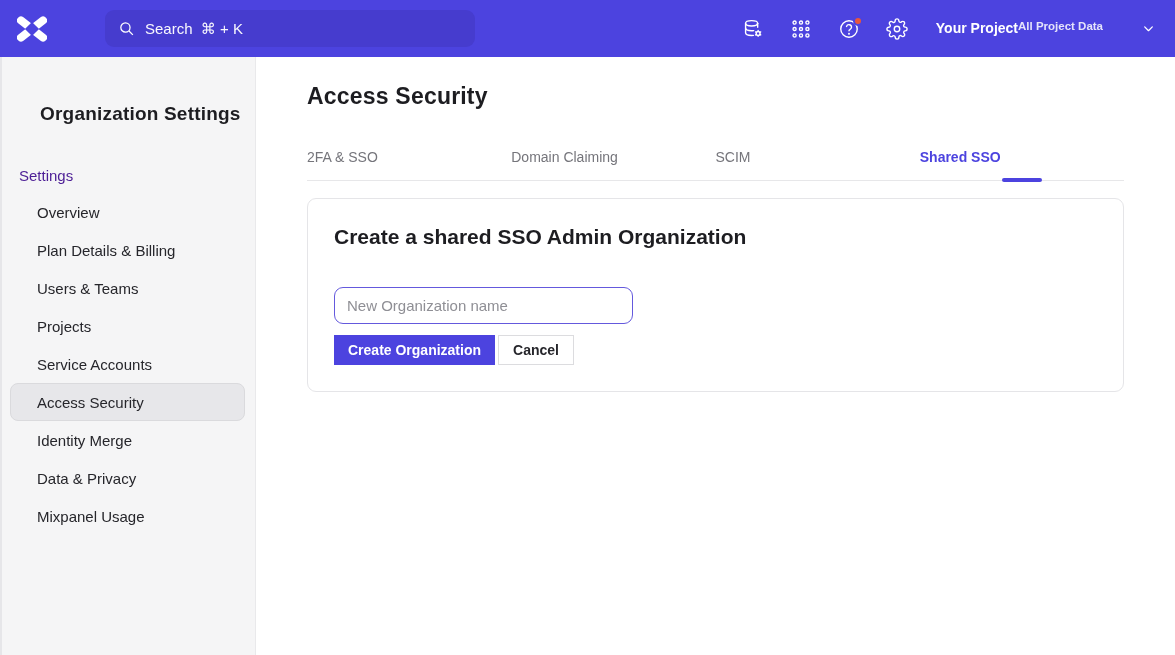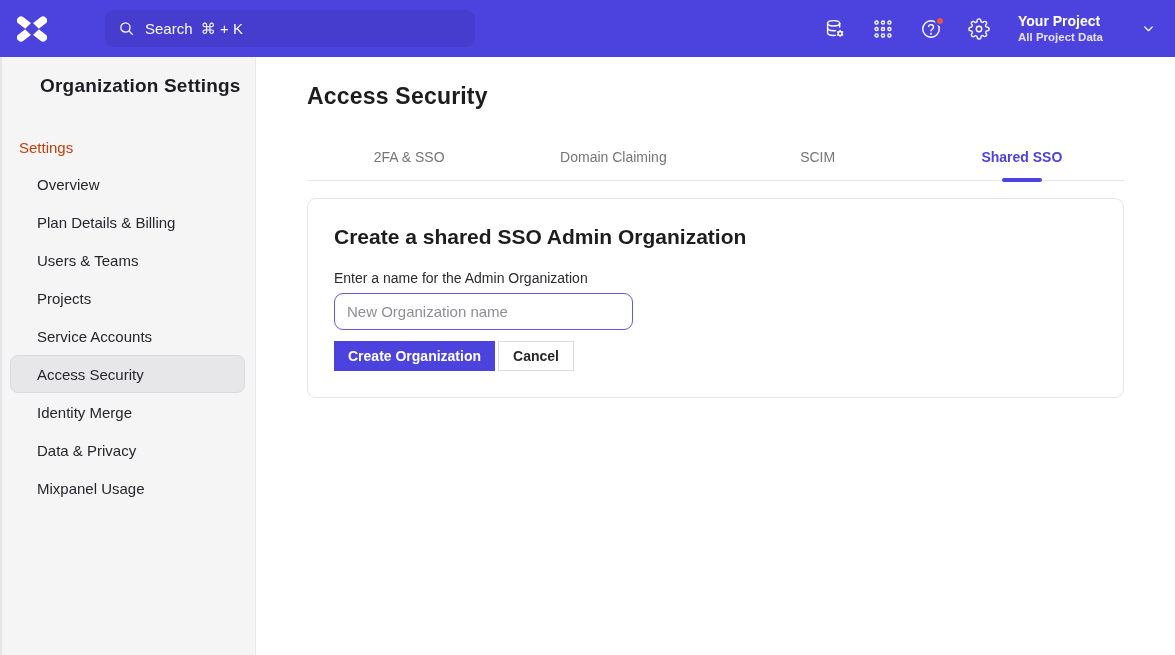--- a/index.html
+++ b/index.html
@@ -20,7 +20,7 @@
   .nav-icon { width:22px; height:22px; position:relative; cursor:pointer; flex:0 0 auto; }
   .nav-icon svg { width:22px; height:22px; stroke:#fff; stroke-width:1.5; fill:none; stroke-linecap:round; stroke-linejoin:round; }
   .dot { position:absolute; top:-2px; right:-3px; width:10px; height:10px; border-radius:50%; border:2px solid #4c43df; }
-  .project { display:flex; flex-direction:column; line-height:1.3; cursor:pointer; margin-left:2px; }
+  .project { display:flex; flex-direction:row; line-height:1.3; cursor:pointer; margin-left:2px; }
   .project-name { font-size:14px; font-weight:700; color:#fff; }
   .project-scope { font-size:11.5px; font-weight:700; color:rgba(255,255,255,0.85); }
   .proj-chev { margin-left:13px; cursor:pointer; }

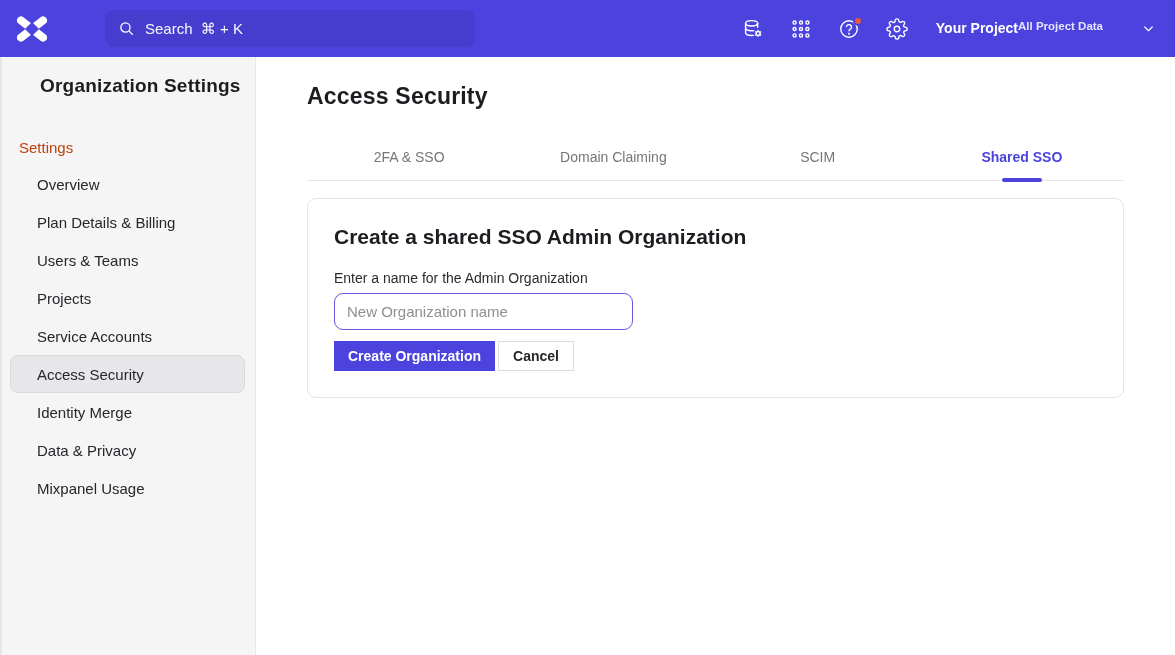--- a/index.html
+++ b/index.html
@@ -29,7 +29,7 @@
   .page { display:flex; height:598px; }
 
   
-  .sidebar { width:256px; background:#f5f5f6; border-right:1px solid #e9e9eb; border-left:2px solid #e6e6e9; padding-top:18px; flex:0 0 auto; }
+  .sidebar { width:256px; background:#f5f5f6; border-right:1px solid #e9e9eb; border-left:2px solid #e6e6e9; padding-top:46px; flex:0 0 auto; }
   .sidebar-title { font-size:19px; font-weight:700; color:#1d1d21; margin-left:38px; letter-spacing:.2px; }
   .sidebar-section { margin:42px 0 9px 17px; font-size:15px; color:#c2410c; }
   .sidebar-item { height:38px; display:flex; align-items:center; margin:0 10px 0 8px; padding-left:26px; border:1px solid transparent; border-radius:8px; font-size:15px; color:#26262b; cursor:pointer; }

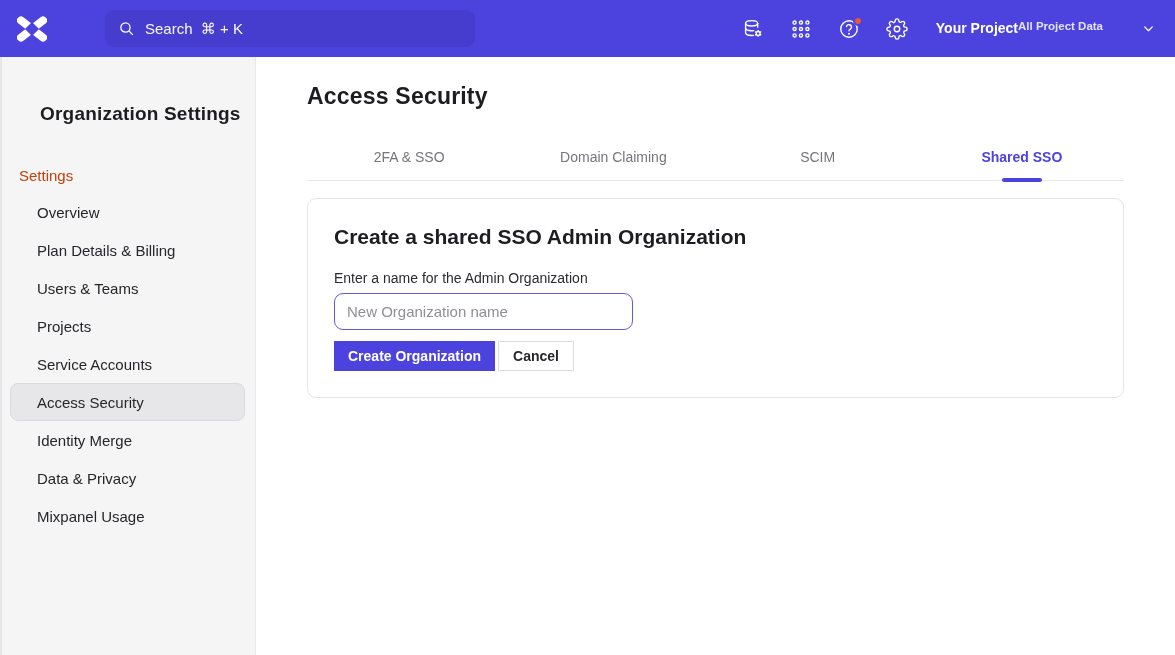--- a/index.html
+++ b/index.html
@@ -39,7 +39,7 @@
   .main { flex:1; background:#fff; padding:26px 51px 0 51px; }
   .main-title { font-size:23px; font-weight:700; color:#1d1d21; letter-spacing:.2px; }
   .tabs { display:flex; margin-top:29px; border-bottom:1px solid #e7e7e9; }
-  .tab { flex:1; text-align:center; padding:10px 0 15px; font-size:14px; color:#75757b; cursor:pointer; position:relative; }
+  .tab { flex:1; text-align:left; padding:10px 0 15px; font-size:14px; color:#75757b; cursor:pointer; position:relative; }
   .tab.active { color:#4c43df; font-weight:700; }
   .tab.active::after { content:""; position:absolute; bottom:-2px; left:50%; transform:translateX(-50%); width:40px; height:4px; border-radius:2px; background:#4c43df; }
 

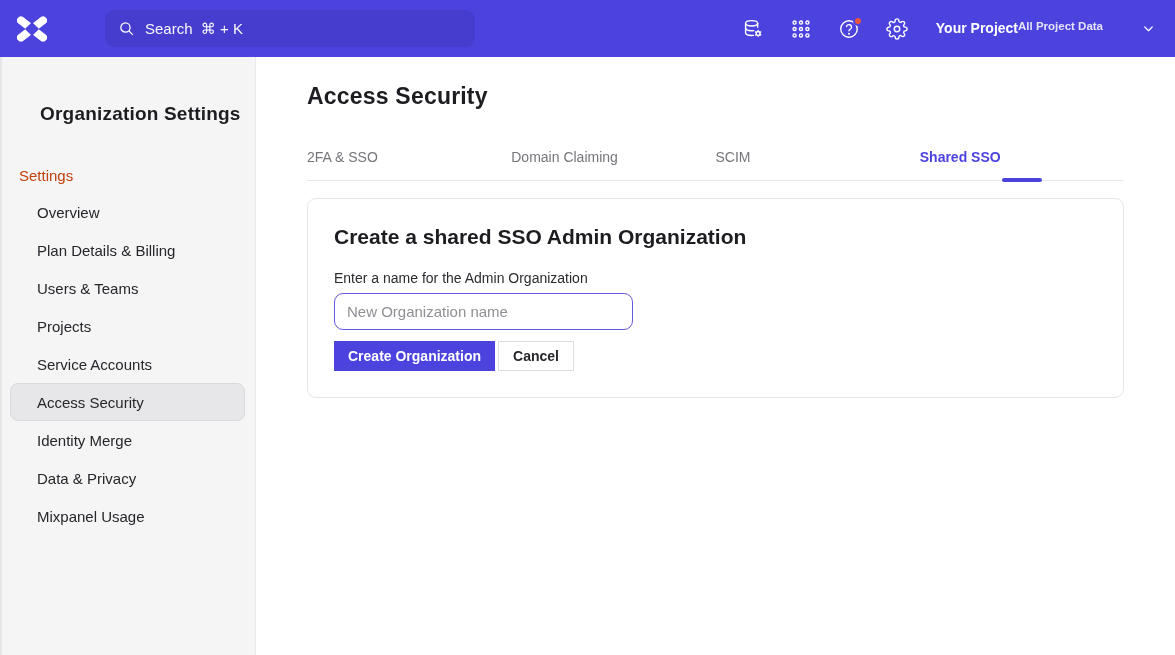--- a/index.html
+++ b/index.html
@@ -31,7 +31,7 @@
   
   .sidebar { width:256px; background:#f5f5f6; border-right:1px solid #e9e9eb; border-left:2px solid #e6e6e9; padding-top:46px; flex:0 0 auto; }
   .sidebar-title { font-size:19px; font-weight:700; color:#1d1d21; margin-left:38px; letter-spacing:.2px; }
-  .sidebar-section { margin:42px 0 9px 17px; font-size:15px; color:#c2410c; }
+  .sidebar-section { margin:42px 0 9px 17px; font-size:15px; color:#4c1d95; }
   .sidebar-item { height:38px; display:flex; align-items:center; margin:0 10px 0 8px; padding-left:26px; border:1px solid transparent; border-radius:8px; font-size:15px; color:#26262b; cursor:pointer; }
   .sidebar-item.active { background:#e7e7ea; border-color:#dadadd; }
 

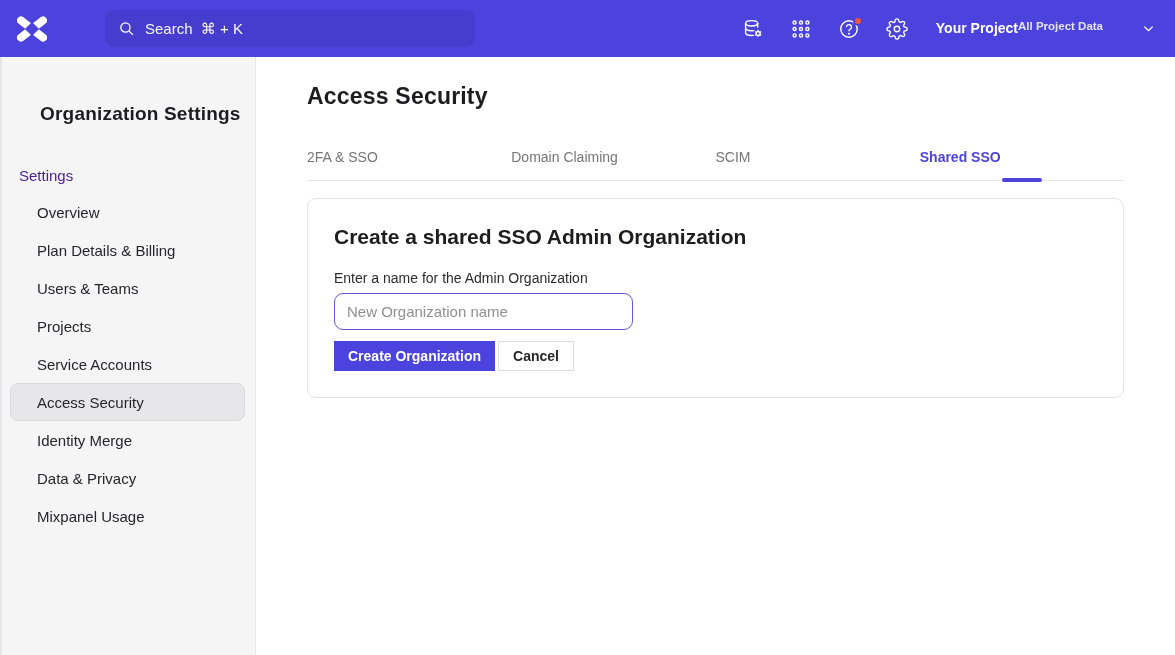--- a/index.html
+++ b/index.html
@@ -44,7 +44,7 @@
   .tab.active::after { content:""; position:absolute; bottom:-2px; left:50%; transform:translateX(-50%); width:40px; height:4px; border-radius:2px; background:#4c43df; }
 
   .card { margin-top:17px; background:#fff; border:1px solid #e5e5e8; border-radius:9px; padding:26px; }
-  .card-title { font-size:21px; font-weight:700; color:#1d1d21; margin-bottom:21px; }
+  .card-title { font-size:21px; font-weight:700; color:#1d1d21; margin-bottom:38px; }
   .field-label { font-size:14px; color:#2b2b30; margin-bottom:7px; }
   .org-input { width:299px; height:37px; border:1.5px solid #6459dd; border-radius:9px; padding:0 12px; font-size:15px; color:#4d7c0f; outline:none; font-family:inherit; }
   .org-input::placeholder { color:#8f8f95; }

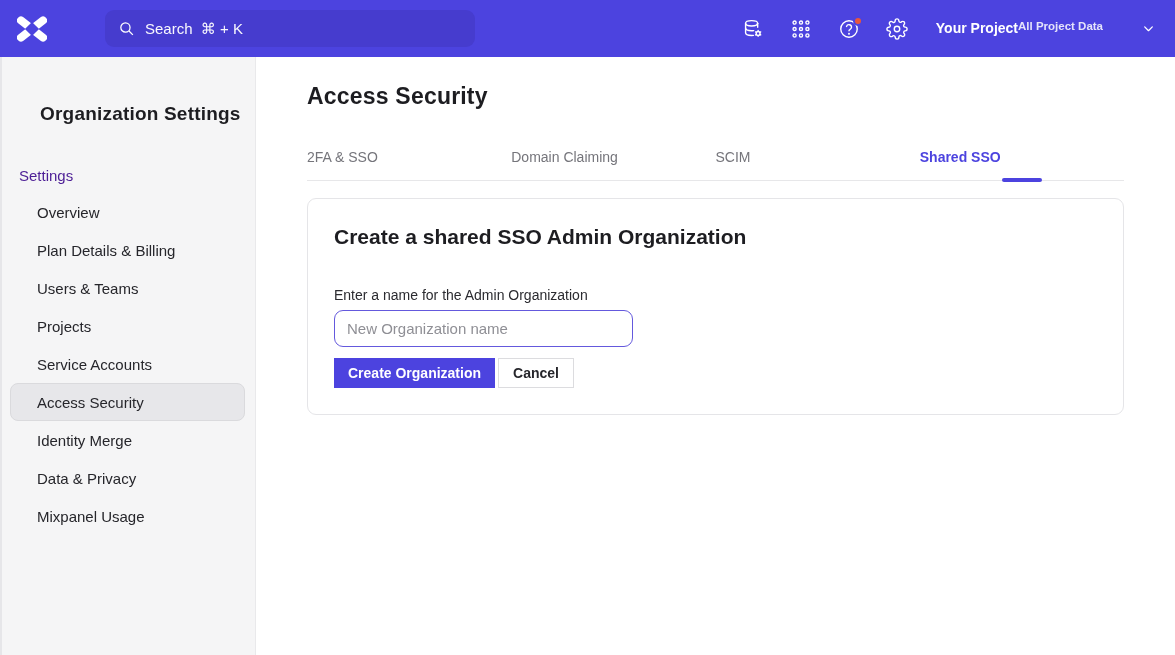--- a/index.html
+++ b/index.html
@@ -151,7 +151,6 @@
 
     <div class="card">
       <h2 class="card-title">Create a shared SSO Admin Organization</h2>
-      <div class="field-label">Enter a name for the Admin Organization</div>
       <input class="org-input" type="text" placeholder="New Organization name" style="">
       <div class="btn-row">
         <button class="btn btn-primary">Create Organization</button>

